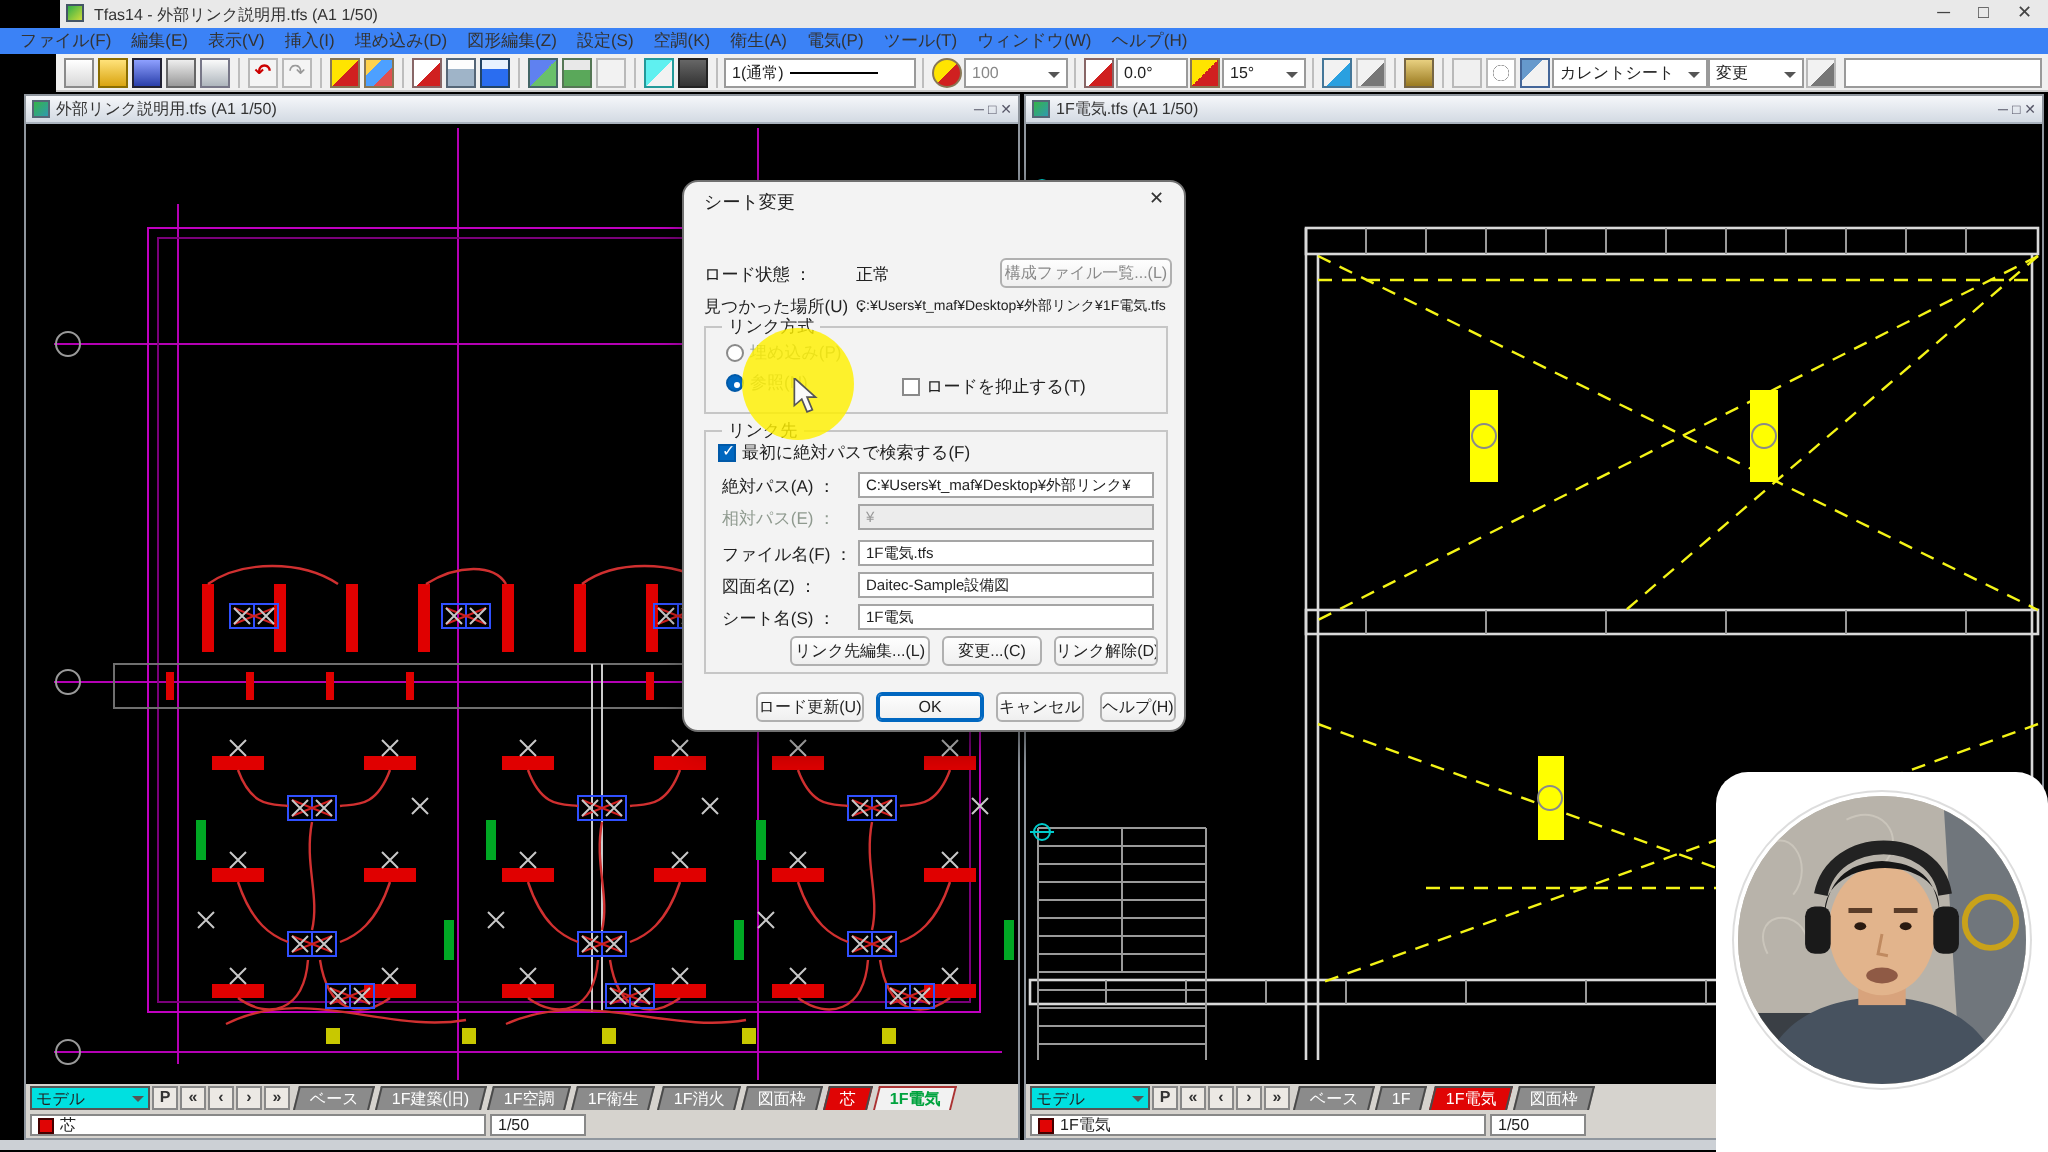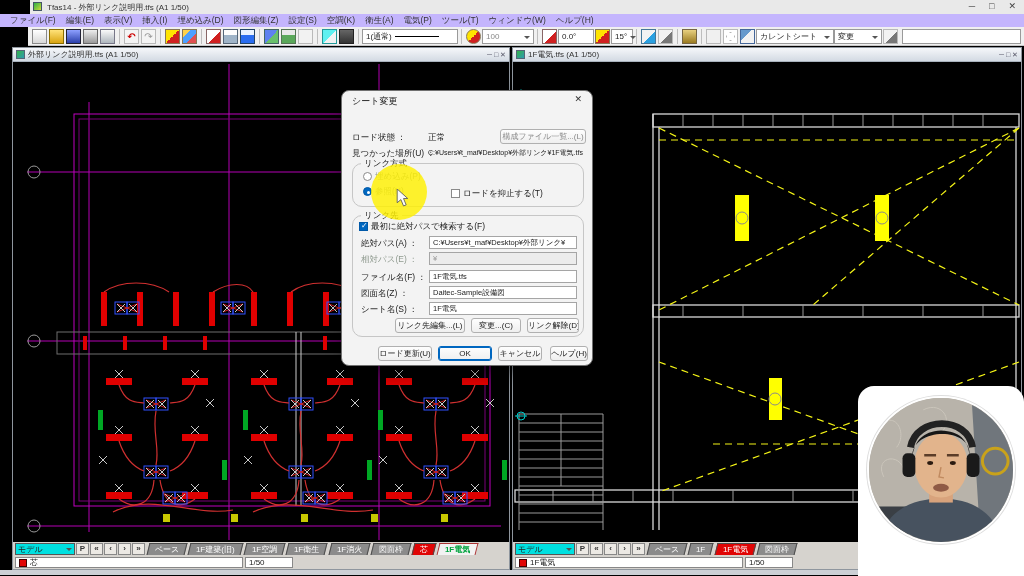--- a/index.html
+++ b/index.html
@@ -14,7 +14,7 @@
   #win-ctrls{position:absolute;right:8px;top:1px;font-size:9px;color:#444;display:flex;gap:14px}
 
   
-  #menubar{position:absolute;left:0;top:14px;width:1024px;height:13px;background:#c4b5fd;display:flex;align-items:center;padding-left:5px;font-size:8.5px;color:#333}
+  #menubar{position:absolute;left:0;top:14px;width:1024px;height:13px;background:#3b82f6;display:flex;align-items:center;padding-left:5px;font-size:8.5px;color:#333}
   .mitem{padding:0 5px;white-space:nowrap}
 
   

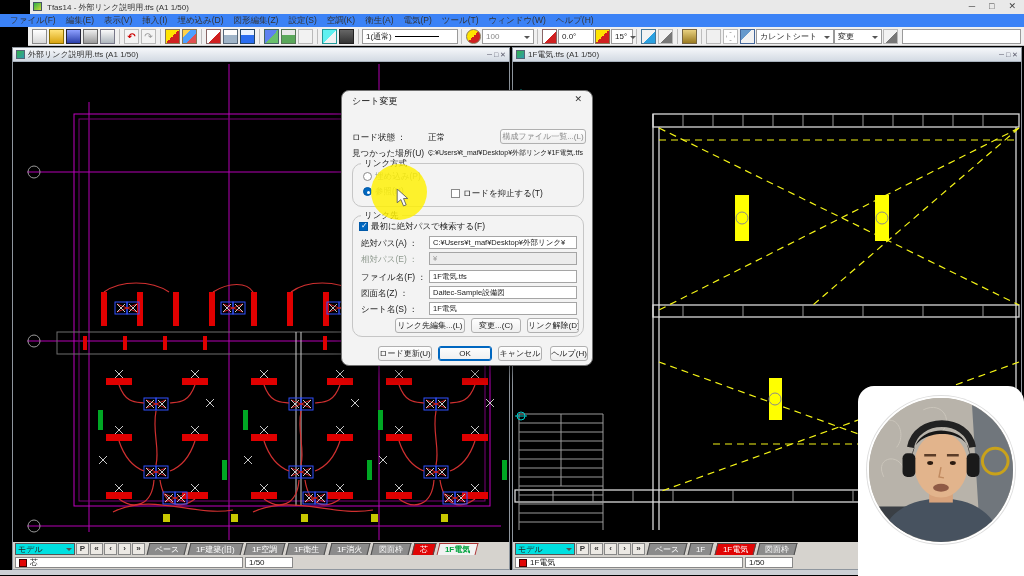--- a/index.html
+++ b/index.html
@@ -175,7 +175,7 @@
     <span>0.0°</span>
   </span>
   <span class="ti t-meas"></span>
-  <span class="tcombo" style="width:22px">
+  <span class="tcombo" style="width:42px">
     <span style="flex:1">15°</span>
     <i class="dd"></i>
   </span>

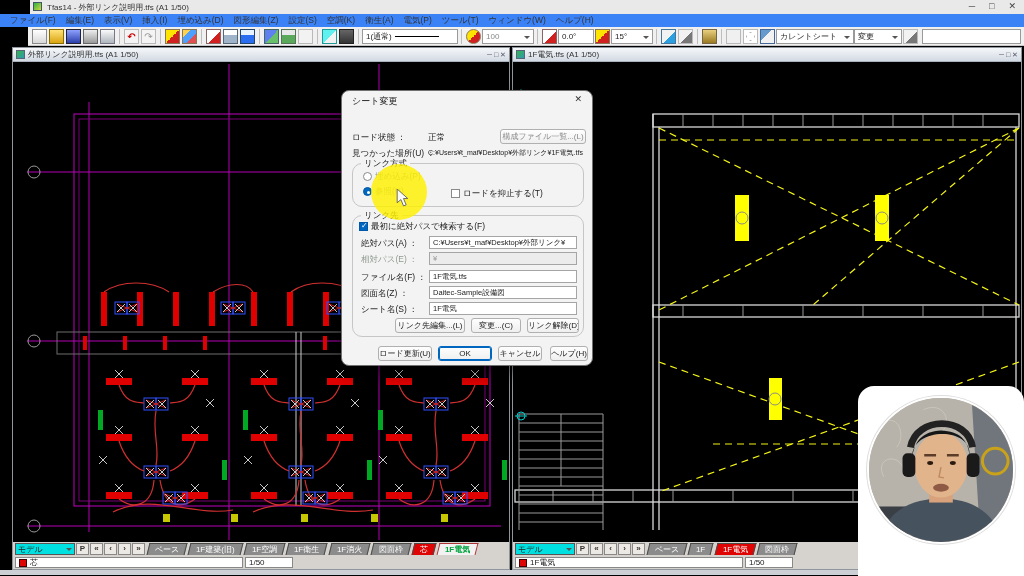--- a/index.html
+++ b/index.html
@@ -85,7 +85,7 @@
   .btn{position:absolute;background:linear-gradient(#fefefe,#efefef);border:1px solid #b0b0b0;border-radius:3px;font-size:8px;text-align:center;height:15px;line-height:13px;white-space:nowrap;overflow:hidden}
   .btn.ok{border-color:#0067c0;box-shadow:0 0 0 1px #0067c0 inset}
   .btn.gray{color:#8a8a8a}
-  .groupbox{position:absolute;border:1px solid #c6c6c6;border-radius:10px}
+  .groupbox{position:absolute;border:1px solid #c6c6c6;border-radius:0}
   .grouplabel{position:absolute;top:-6px;left:8px;background:#f3f3f3;padding:0 3px;font-size:8.5px}
   .radio{width:9px;height:9px;border-radius:50%;border:1px solid #8a8a8a;background:#fff;display:inline-block;vertical-align:-2px;margin-right:3px}
   .radio.sel{background:#0067c0;border-color:#0059a8;position:relative}

